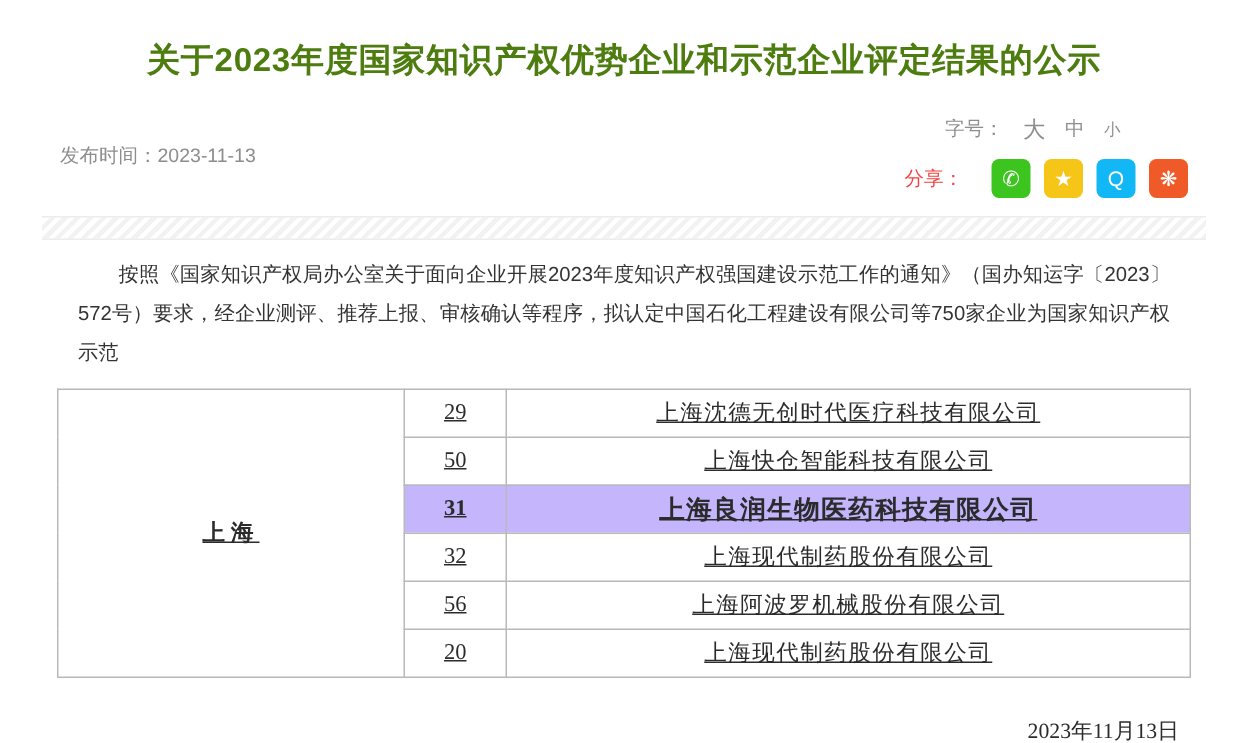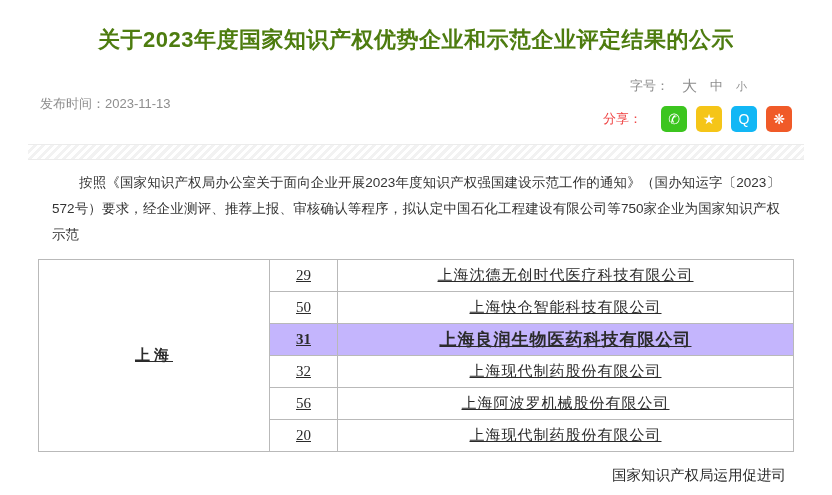--- a/index.html
+++ b/index.html
@@ -225,7 +225,6 @@
     </table>
   </div>
 
-  <div class="signature">国家知识产权局运用促进司</div>
   <div class="sign-date">2023年11月13日</div>
 
 </div>

